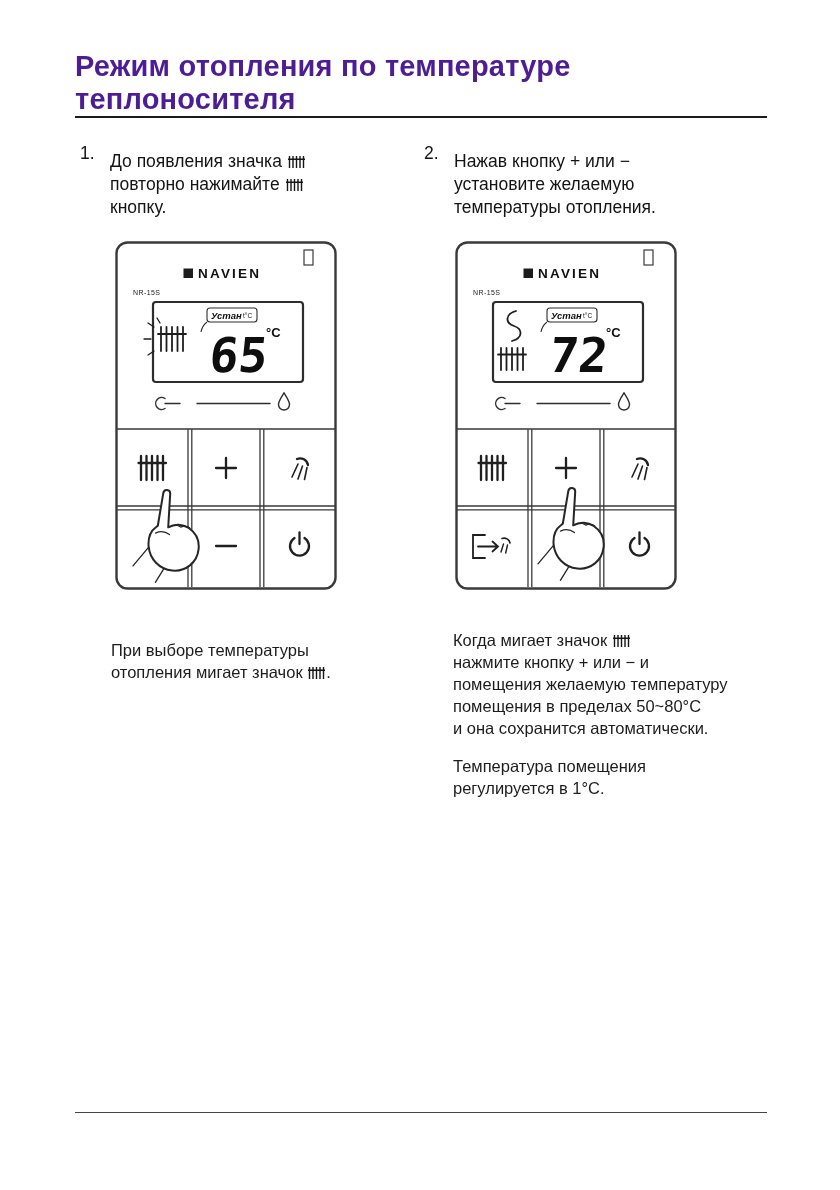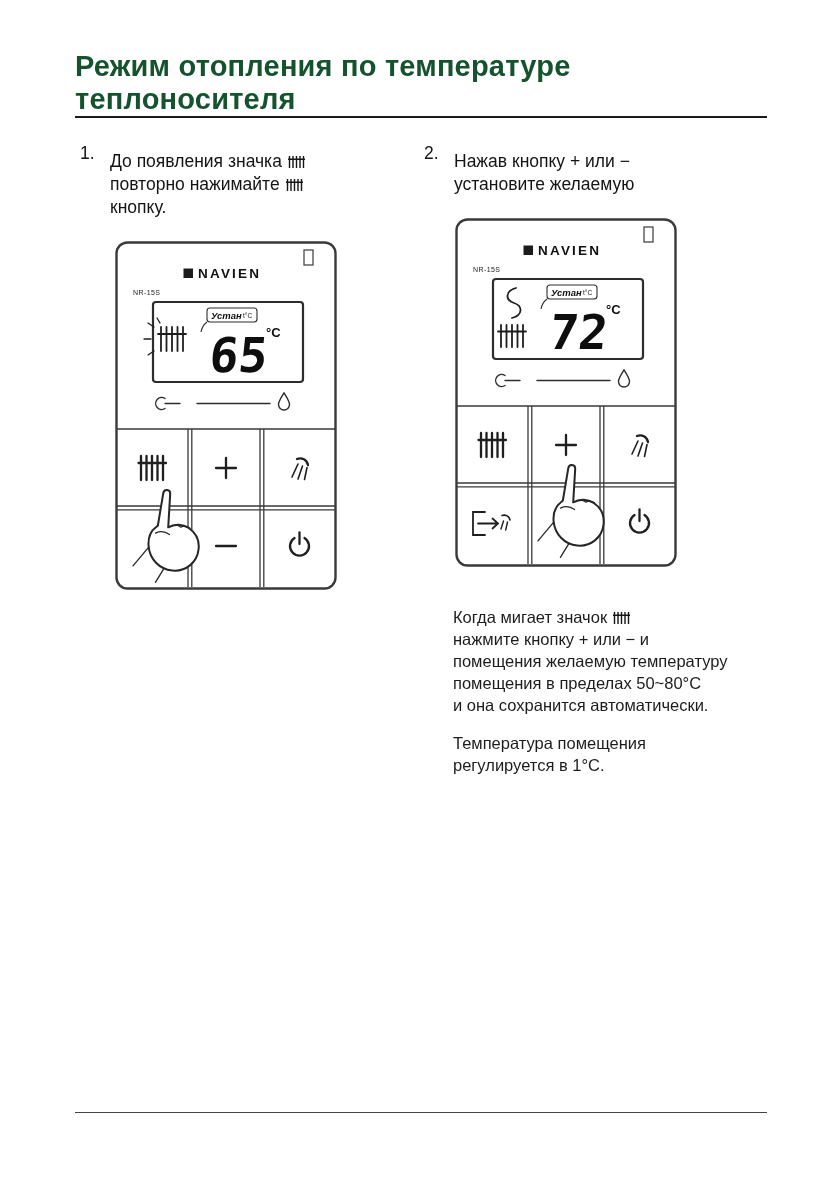--- a/index.html
+++ b/index.html
@@ -7,7 +7,7 @@
   .page{position:relative;width:840px;height:1190px;background:#fff;overflow:hidden;}
 
   .title-block{position:absolute;left:75px;top:50px;width:692px;}
-  .title-block h1{margin:0;font-size:29px;line-height:1.14;font-weight:bold;letter-spacing:.2px;color:#14532d;}
+  .title-block h1{margin:0;font-size:29px;line-height:1.14;font-weight:bold;letter-spacing:.2px;color:#4c1d95;}
   .title-rule{position:absolute;left:75px;top:116px;width:692px;border-top:2px solid #1b1b1b;}
   .bottom-rule{position:absolute;left:75px;top:1112px;width:692px;border-top:1.4px solid #444;}
 

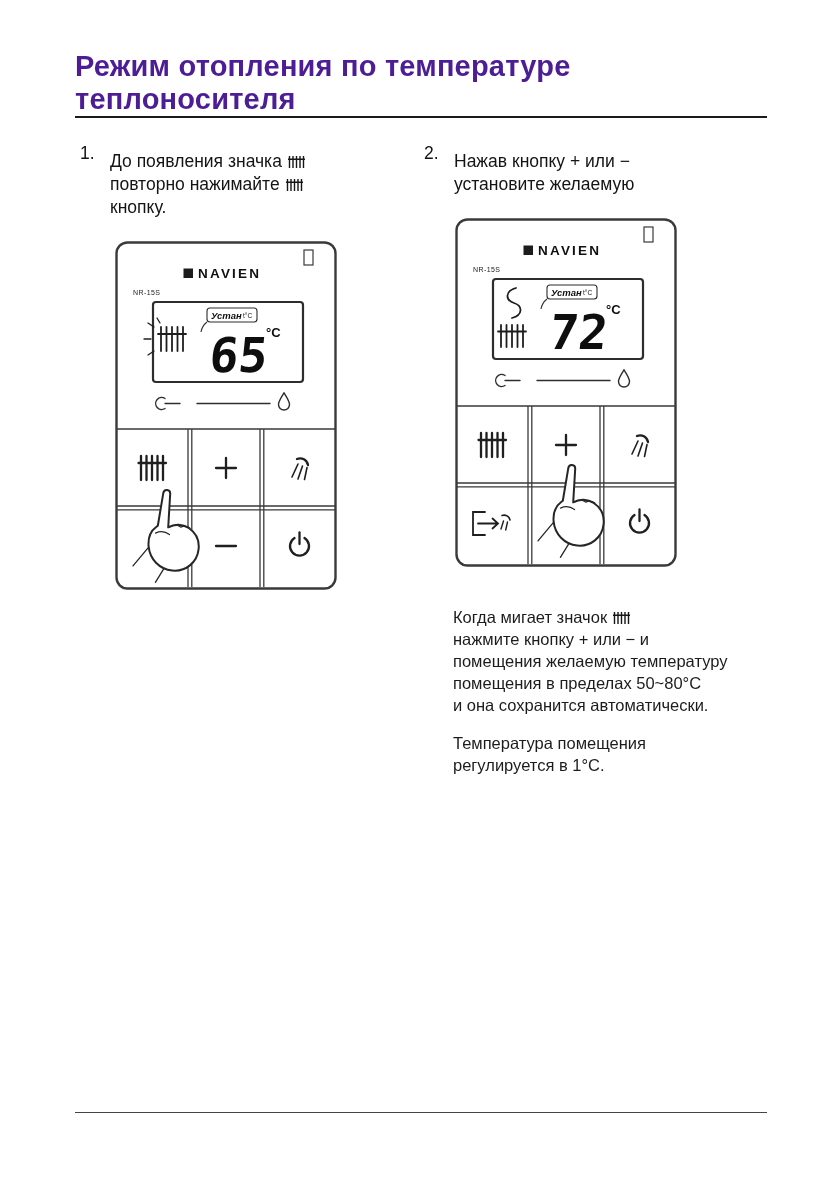--- a/index.html
+++ b/index.html
@@ -142,6 +142,7 @@
       <div class="step-text">
         <span>Нажав кнопку + или −</span><br>
         <span>установите желаемую</span><br>
+        <span>температуры отопления.</span>
       </div>
     </div>
 

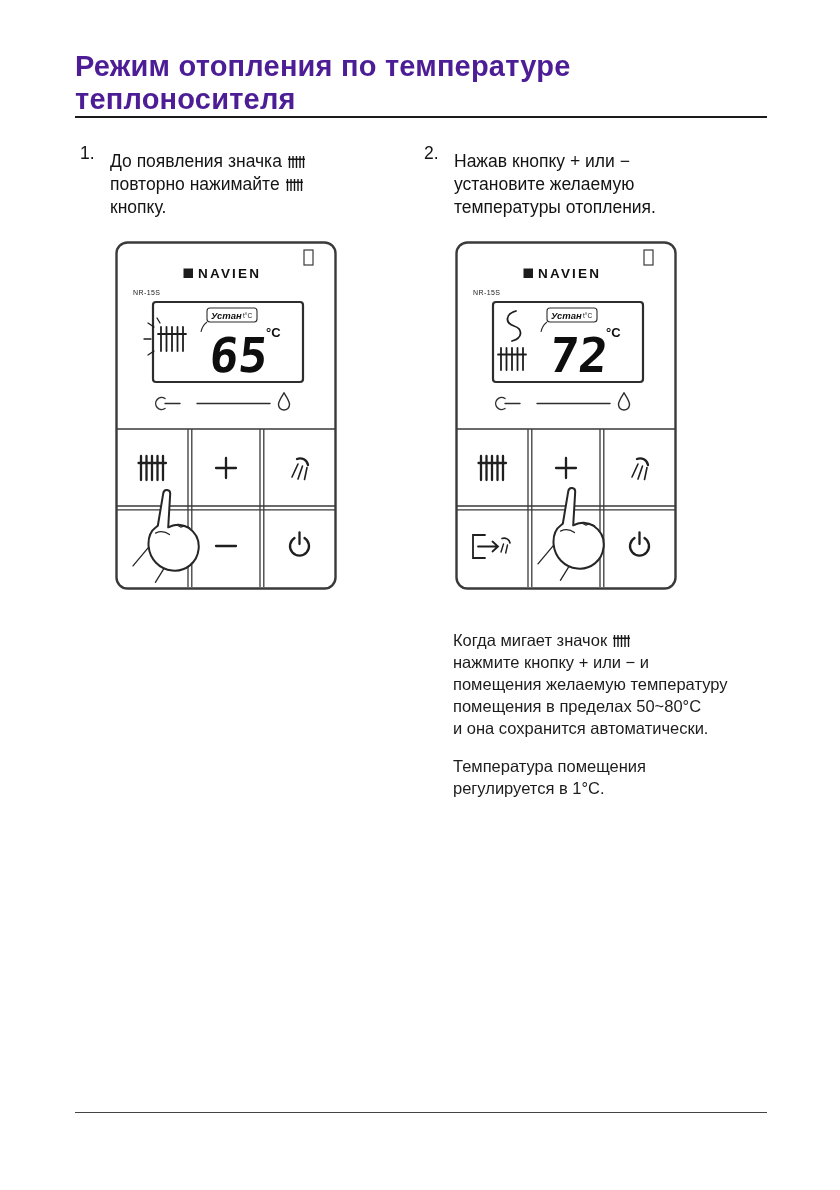--- a/index.html
+++ b/index.html
@@ -134,6 +134,13 @@
       </svg>
     </div>
 
+    <p class="caption">
+      <span>При выборе температуры</span><br>
+      <span>отопления мигает значок</span>
+      <svg class="ri" width="17" height="14" viewBox="0 0 17 14">
+          <path d="M1.5 1 v12 M5 1 v12 M8.5 1 v12 M12 1 v12 M15.5 1 v12 M0 4.2 h17" stroke="#161616" stroke-width="1.4" fill="none"></path>
+        </svg><span>.</span>
+    </p>
   </section>
 
   <section class="col two">

